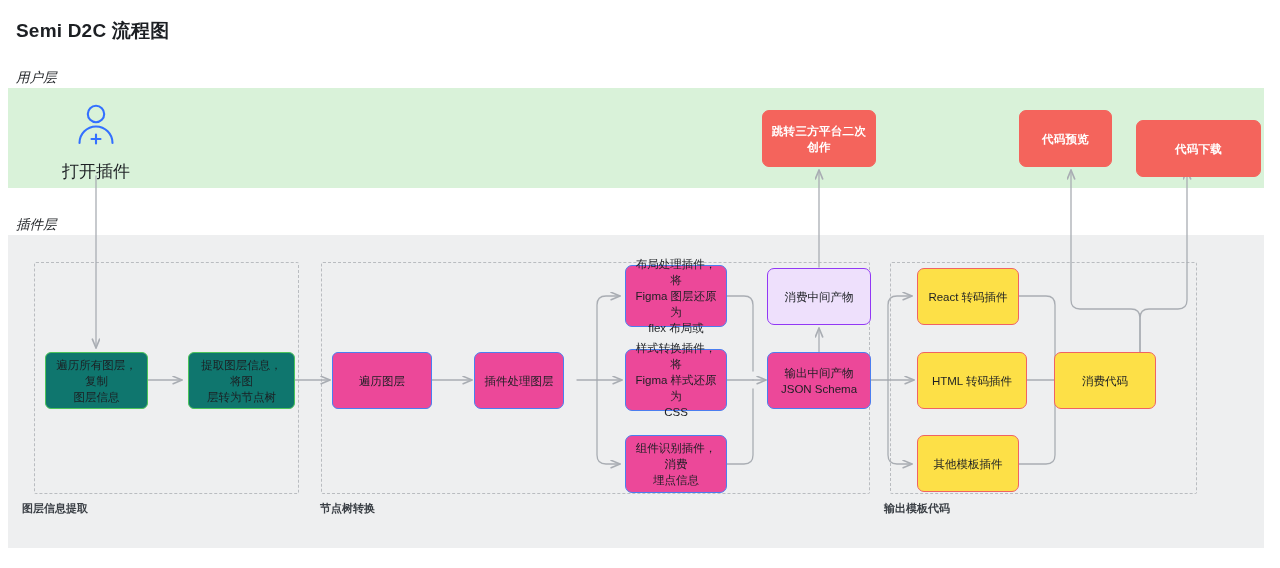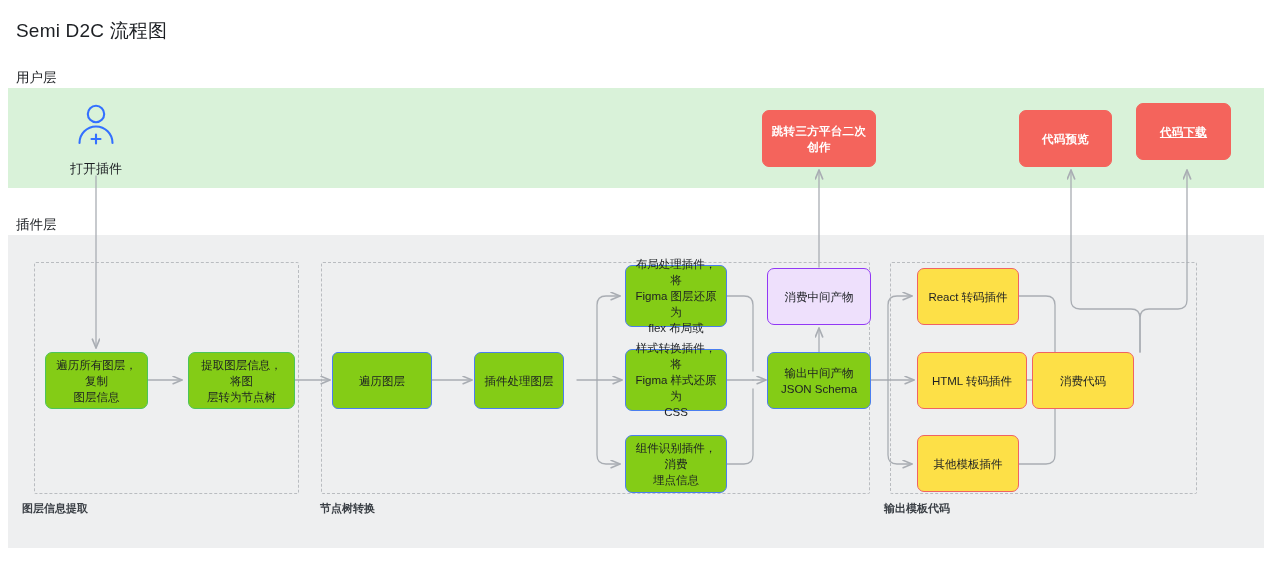--- a/index.html
+++ b/index.html
@@ -22,7 +22,7 @@
     left: 16px;
     top: 18px;
     font-size: 19px;
-    font-weight: 400;
+    font-weight: 700;
     letter-spacing: .2px;
     color: #1c1f23;
   }

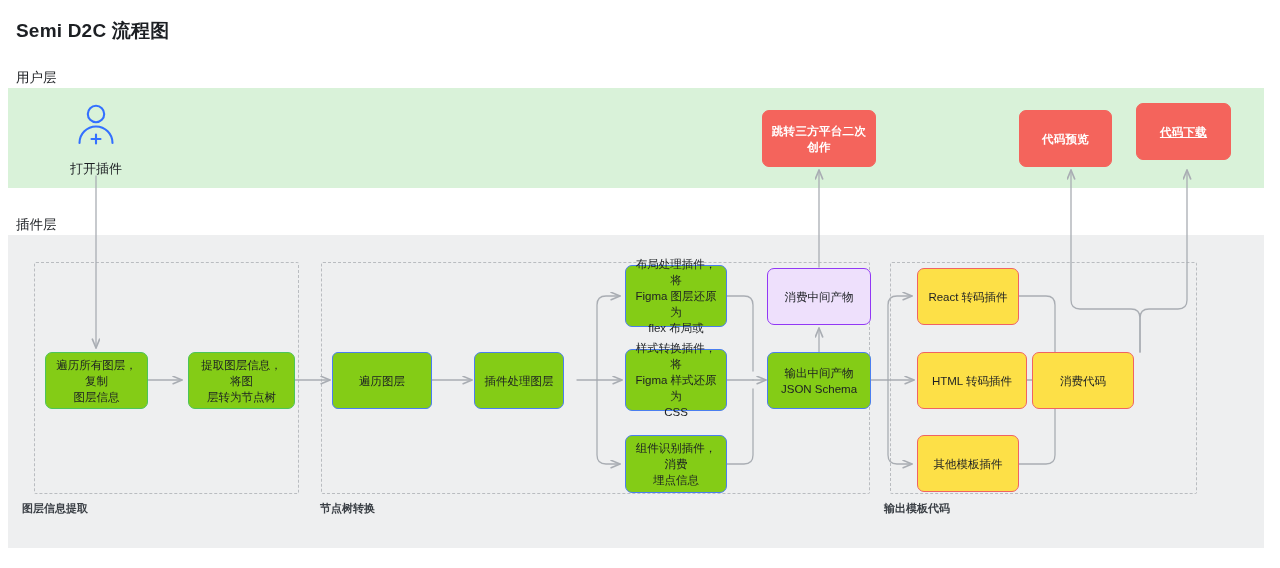--- a/index.html
+++ b/index.html
@@ -33,6 +33,7 @@
     font-size: 13.5px;
     font-weight: 400;
     color: #1c1f23;
+    font-style: italic;
   }
   .layer-label.user  { left: 16px; top: 69px; }
   .layer-label.plugin{ left: 16px; top: 216px; }

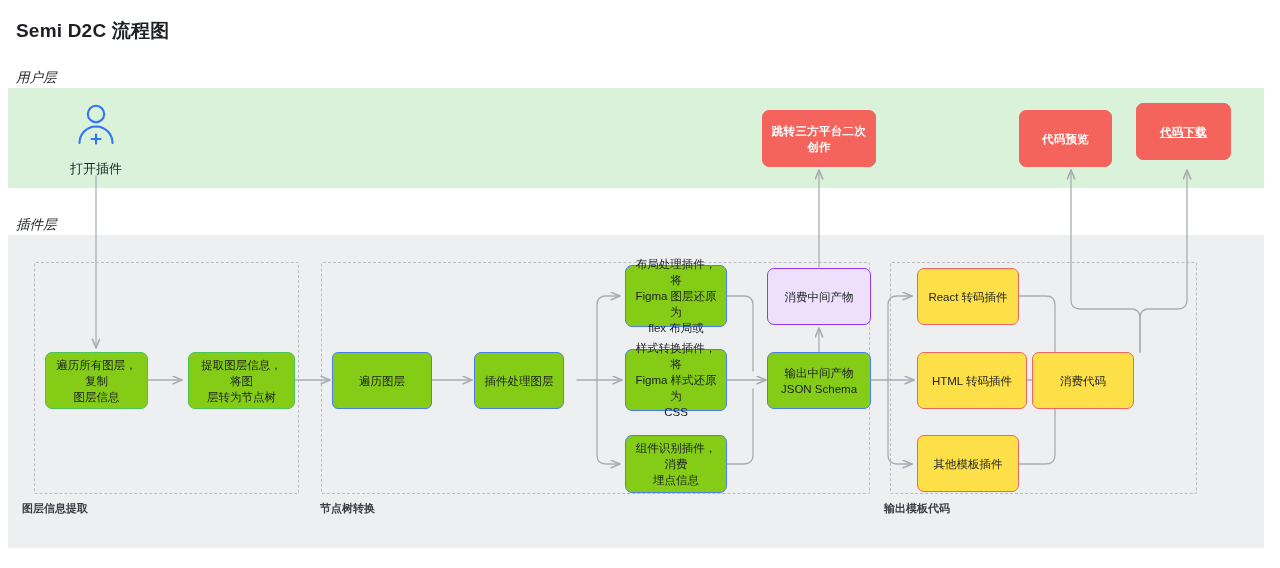--- a/index.html
+++ b/index.html
@@ -184,7 +184,7 @@
 
 <div class="node red" style="left:762px;  top:110px; width:114px; height:57px;">跳转三方平台二次创作</div>
 <div class="node red" style="left:1019px; top:110px; width:93px; height:57px;">代码预览</div>
-<div class="node red" style="left:1136px; top:103px; width:95px; height:57px;text-decoration:underline;">代码下载</div>
+<div class="node red" style="left:1136px; top:120px; width:125px; height:57px;">代码下载</div>
 
 <div class="node green" style="left:45px;  top:352px; width:103px; height:57px;">遍历所有图层，复制
 图层信息</div>

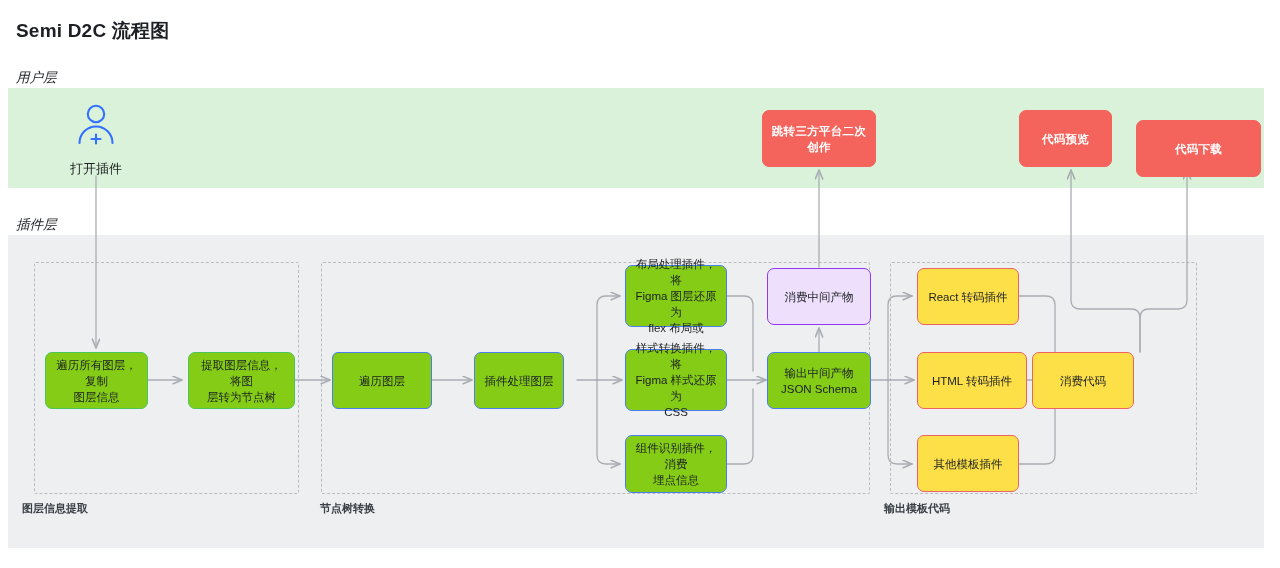--- a/index.html
+++ b/index.html
@@ -97,7 +97,7 @@
     top: 160px;
     width: 88px;
     text-align: center;
-    font-size: 13px;
+    font-size: 17px;
     color: #1c1f23;
   }
 

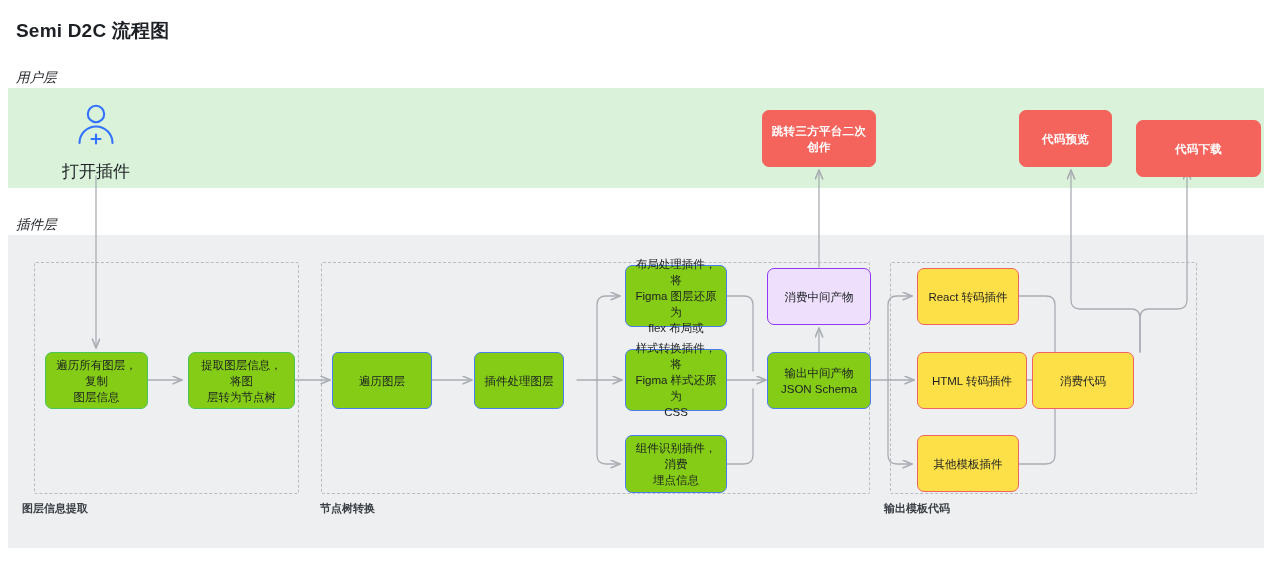--- a/index.html
+++ b/index.html
@@ -78,7 +78,7 @@
     white-space: pre-line;
   }
   .node.green  { background: #84cc16; border-color: #4cc45a; color: #1c1f23; }
-  .node.blue   { background: #84cc16; border-color: #4a7ef0; color: #1c1f23; }
+  .node.blue   { background: #ec4899; border-color: #4a7ef0; color: #1c1f23; }
   .node.purple { background: #eee0fc; border-color: #9238f5; color: #1c1f23; }
   .node.pink   { background: #fde047; border-color: #f06363; color: #1c1f23; }
   .node.red    { background: #f4645c; border-color: #f4645c; color: #ffffff; font-weight: 700; letter-spacing: .3px;}

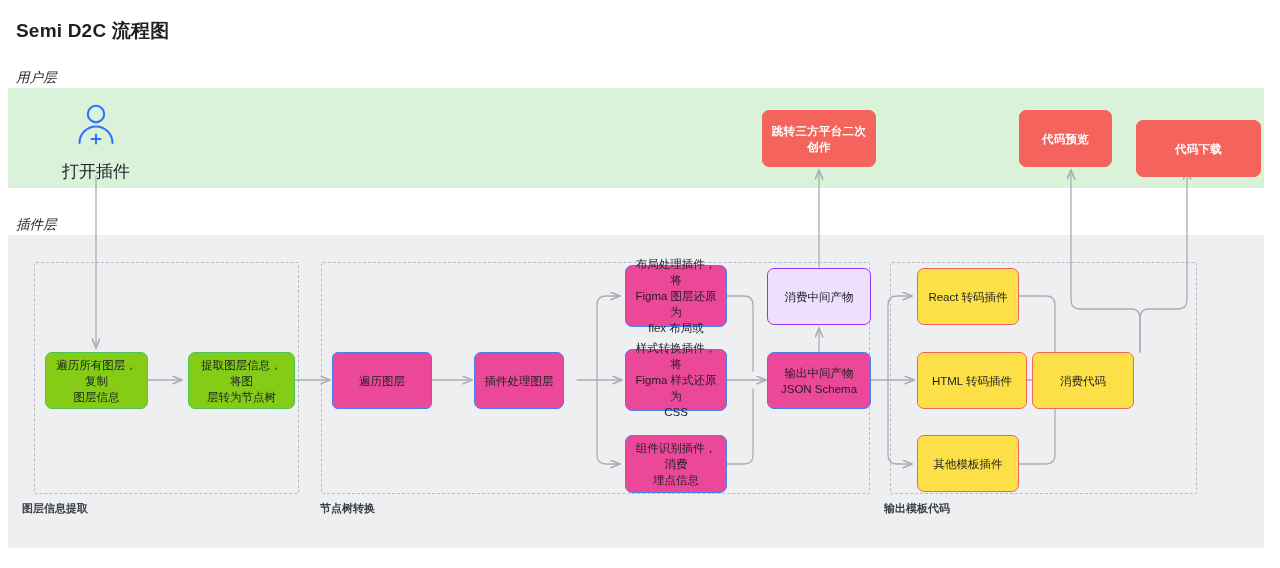--- a/index.html
+++ b/index.html
@@ -77,7 +77,7 @@
     padding: 4px 8px;
     white-space: pre-line;
   }
-  .node.green  { background: #84cc16; border-color: #4cc45a; color: #1c1f23; }
+  .node.green  { background: #0f766e; border-color: #4cc45a; color: #1c1f23; border-radius: 6px; }
   .node.blue   { background: #ec4899; border-color: #4a7ef0; color: #1c1f23; }
   .node.purple { background: #eee0fc; border-color: #9238f5; color: #1c1f23; }
   .node.pink   { background: #fde047; border-color: #f06363; color: #1c1f23; }

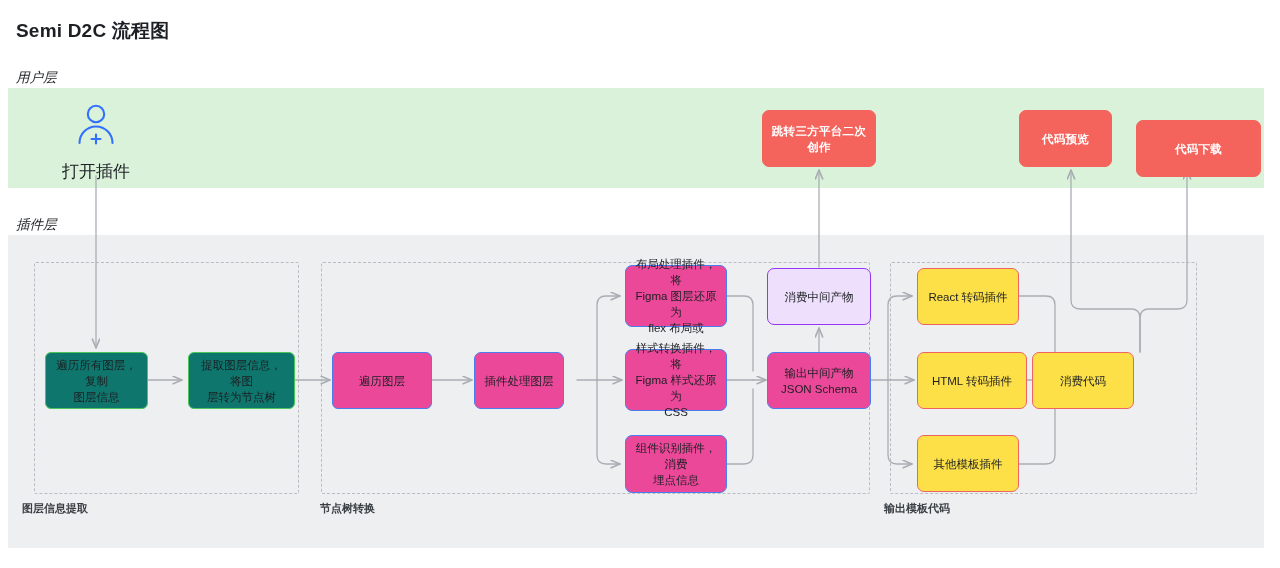--- a/index.html
+++ b/index.html
@@ -210,6 +210,6 @@
 <div class="node pink" style="left:917px;  top:268px; width:102px; height:57px;">React 转码插件</div>
 <div class="node pink" style="left:917px;  top:352px; width:110px; height:57px;">HTML 转码插件</div>
 <div class="node pink" style="left:917px;  top:435px; width:102px; height:57px;">其他模板插件</div>
-<div class="node pink" style="left:1032px; top:352px; width:102px; height:57px;">消费代码</div>
+<div class="node pink" style="left:1054px; top:352px; width:102px; height:57px;">消费代码</div>
 
 </body></html>

